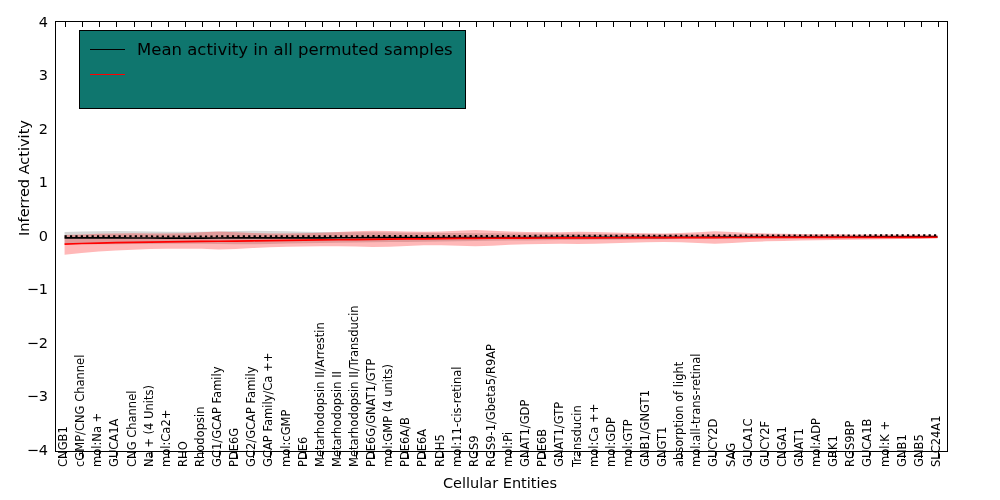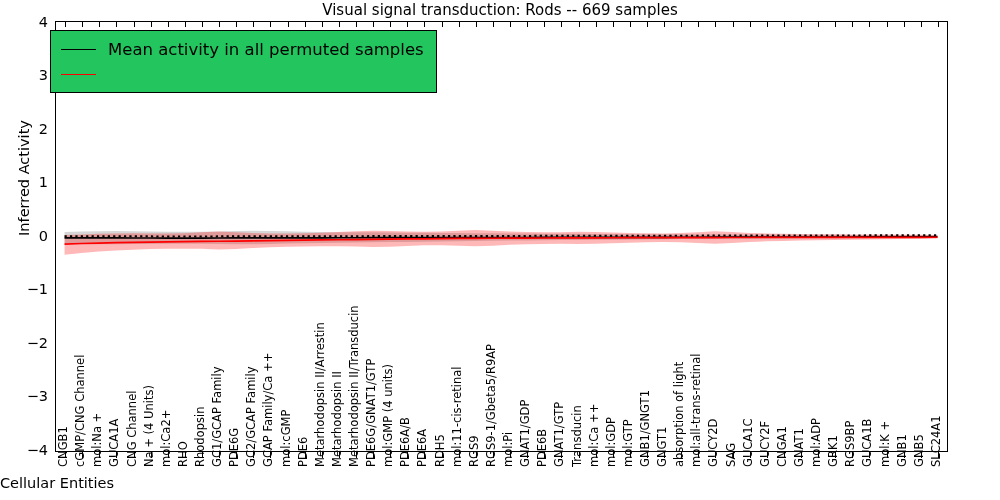--- a/index.html
+++ b/index.html
@@ -71,7 +71,6 @@
 
 <div id="root">
 
-  <div class="chart-title">Visual signal transduction: Rods -- 669 samples</div>
 
   <div class="ylabel">Inferred Activity</div>
 

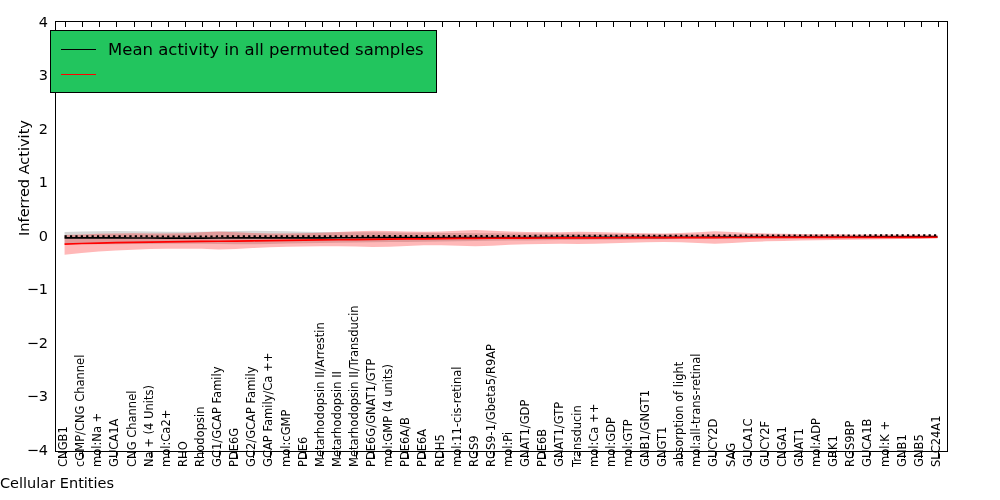--- a/index.html
+++ b/index.html
@@ -53,9 +53,9 @@
 
   
   .legend{
-    position:absolute; left:50px; top:30px;
-    border:1.4px solid #000; background:#22c55e;
-    padding:6px 12px 5px 10px;
+    position:absolute; left:79px; top:30px;
+    border:1.4px solid #000; background:#0f766e;
+    padding:6px 12px 21px 10px;
     box-sizing:border-box;
   }
   .legend-row{display:flex;align-items:center;height:25px;}

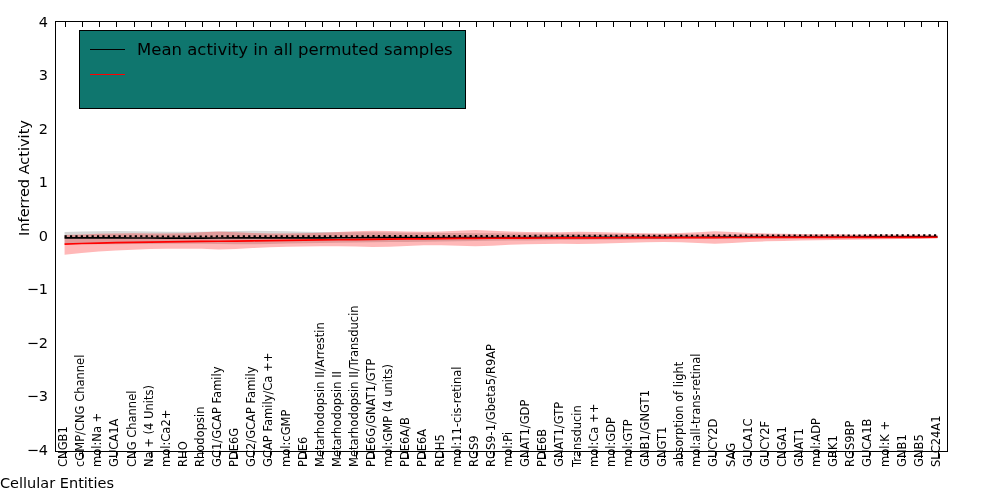--- a/index.html
+++ b/index.html
@@ -37,7 +37,7 @@
   
   .xlabel{
     position:absolute; left:0; top:475px; width:1000px;
-    text-align:left; font-size:14.5px; color:#000;
+    text-align:center; font-size:14.5px; color:#000;
   }
   .xtick{position:absolute; top:452px; width:0; height:6px;
          border-left:1.2px solid #000;}

